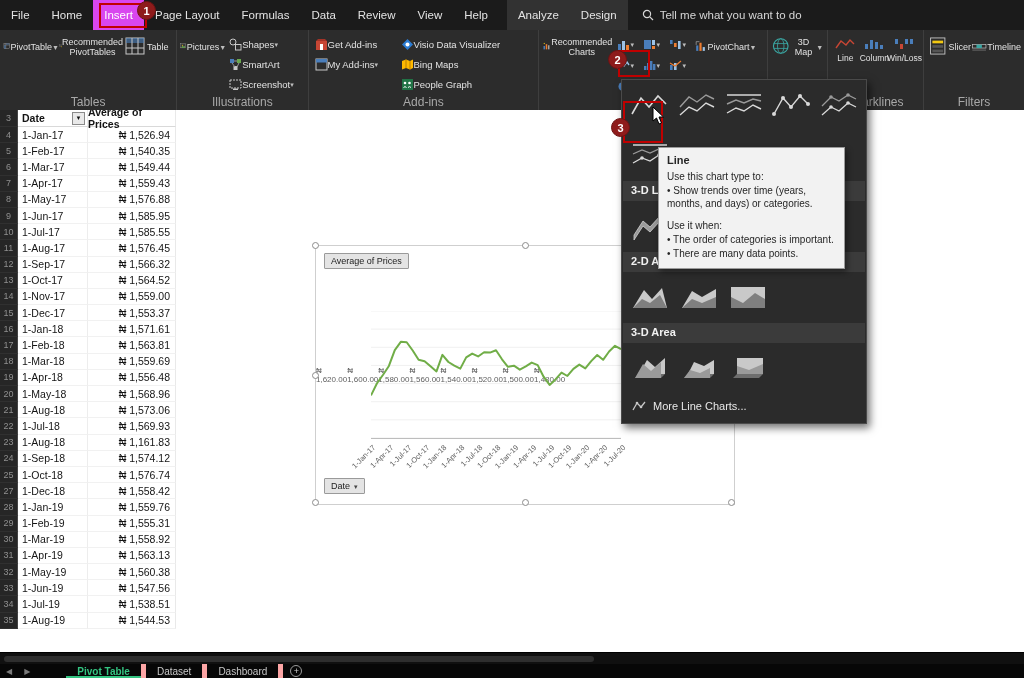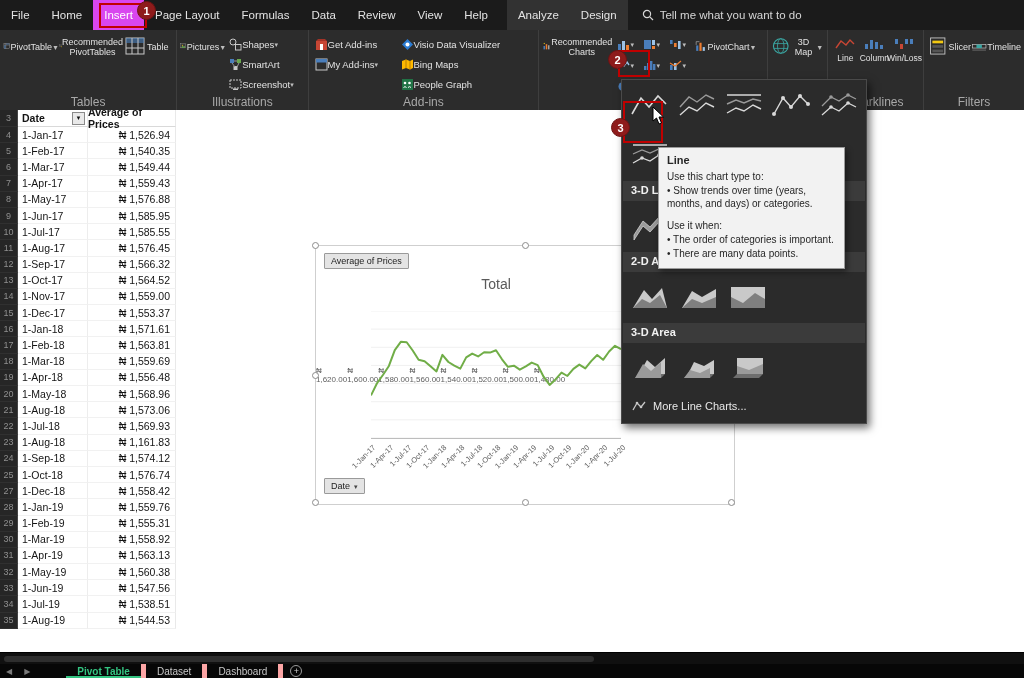--- a/index.html
+++ b/index.html
@@ -564,7 +564,6 @@
   <div class="fieldbtn" style="left:8px;top:7px">
     <span>Average of Prices</span>
   </div>
-  <div class="chart-title">Total</div>
   <div class="y-labels">
       <span>₦ 1,620.00</span>
       <span>₦ 1,600.00</span>

